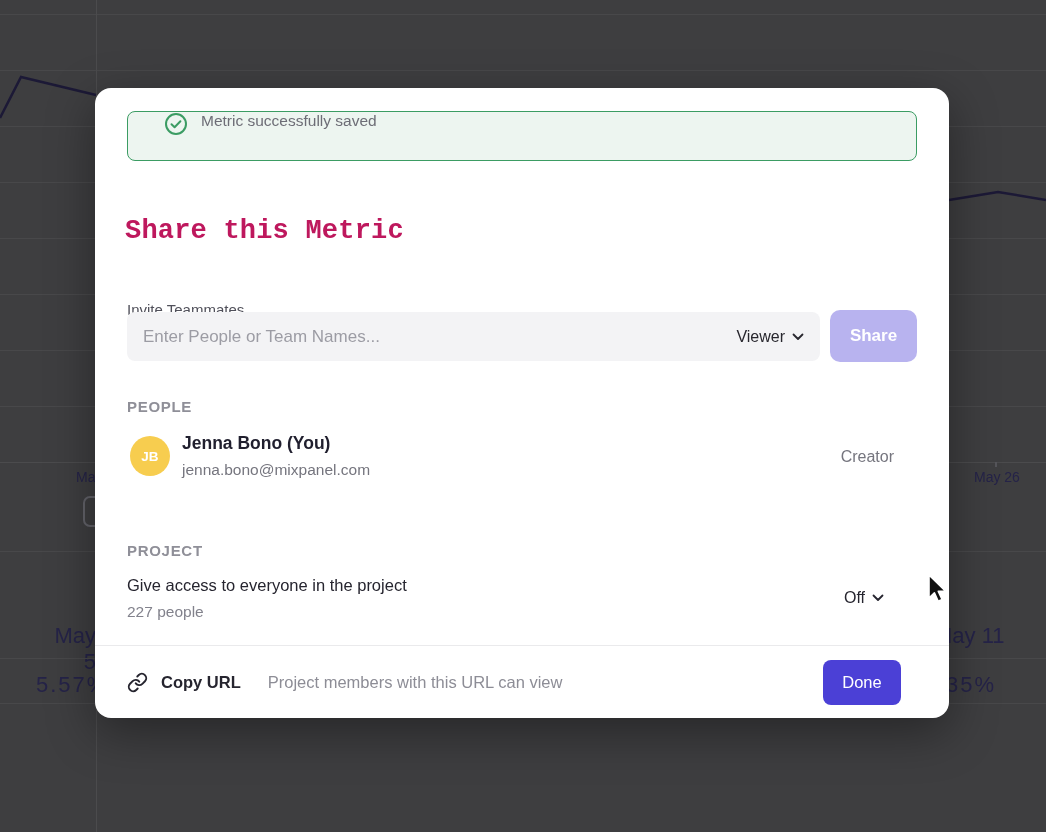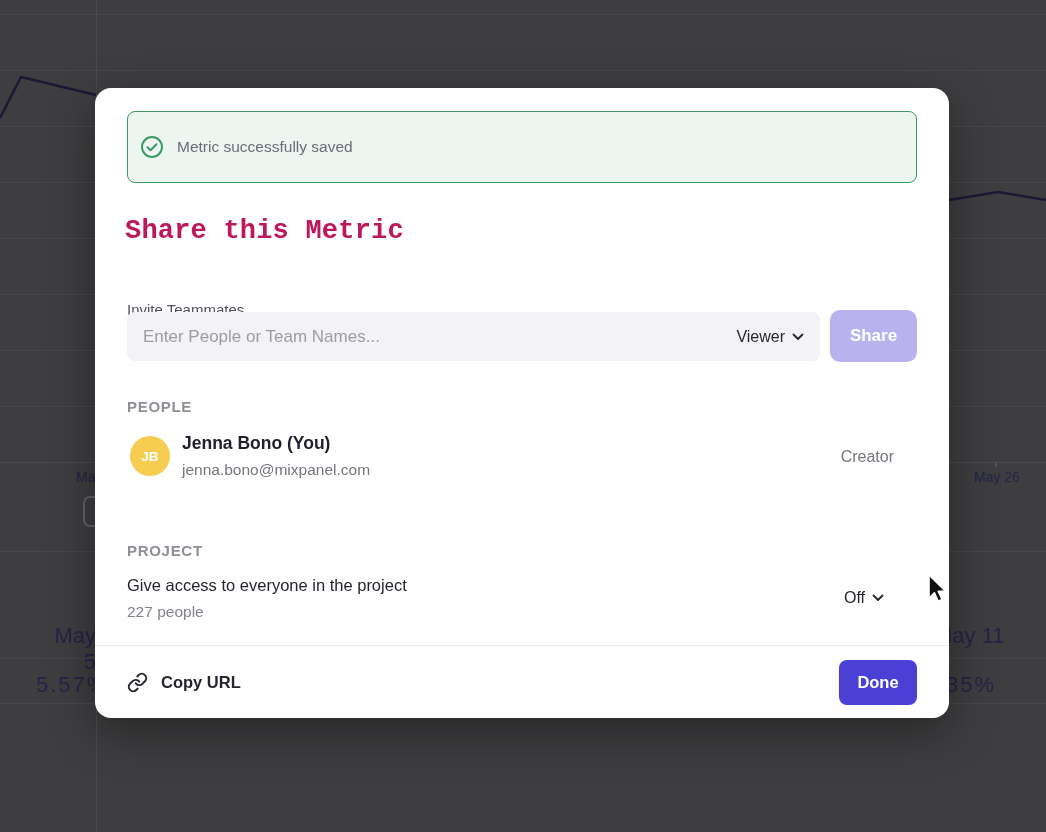--- a/index.html
+++ b/index.html
@@ -29,9 +29,9 @@
     border-radius:16px;box-shadow:0 14px 48px rgba(0,0,0,.38);z-index:10;
   }
   .toast{
-    position:absolute;left:32px;right:32px;top:23px;height:72px;
+    position:absolute;left:32px;right:32px;top:23px;height:50px;
     background:#edf5f0;border:1px solid #3b9c63;border-radius:8px;
-    display:flex;align-items:center;padding:0 12px;box-sizing:border-box;gap:13px;
+    display:flex;align-items:flex-start;padding:0 36px;box-sizing:border-box;gap:13px;
   }
   .toast-msg{color:#6d6d76;font-size:15.5px;}
   .modal-title{

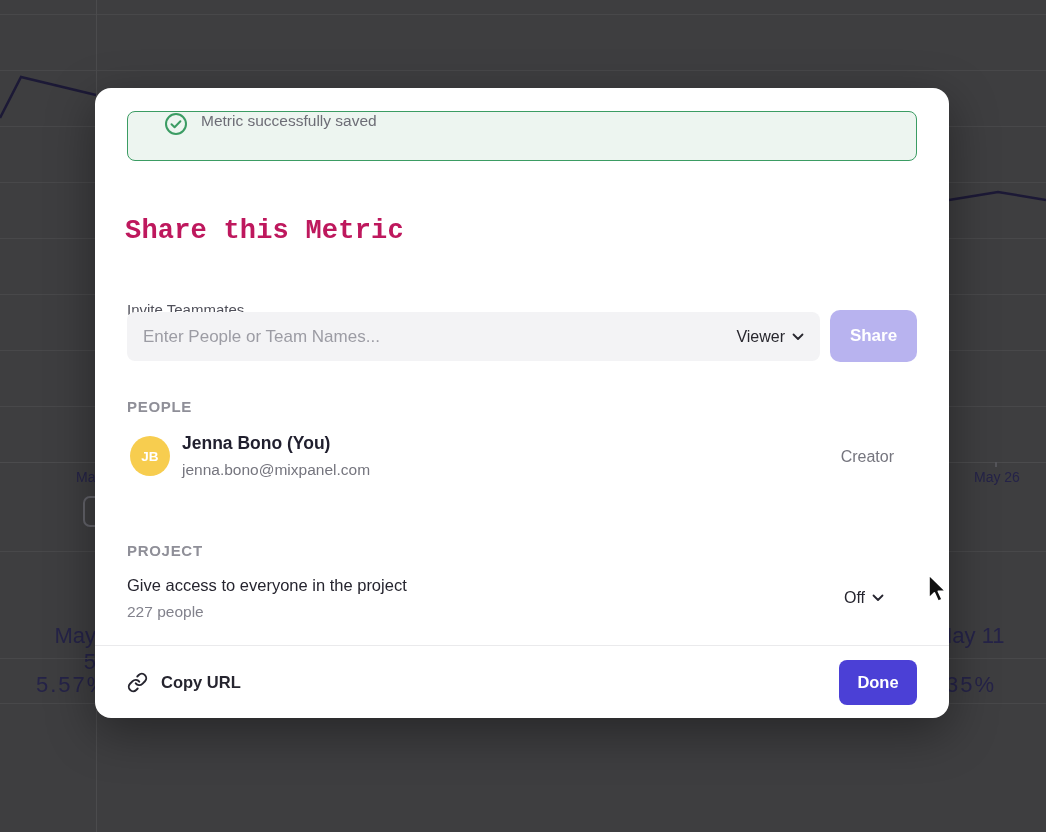--- a/index.html
+++ b/index.html
@@ -74,7 +74,7 @@
   }
   .footer-divider{position:absolute;left:0;right:0;top:557px;height:1px;background:#eaeaec;}
   .modal-footer{
-    position:absolute;left:0;right:0;top:558px;height:72px;display:flex;align-items:center;
+    position:absolute;left:0;right:16px;top:558px;height:72px;display:flex;align-items:center;
     padding:0 32px;box-sizing:border-box;
   }
   .copy-url{

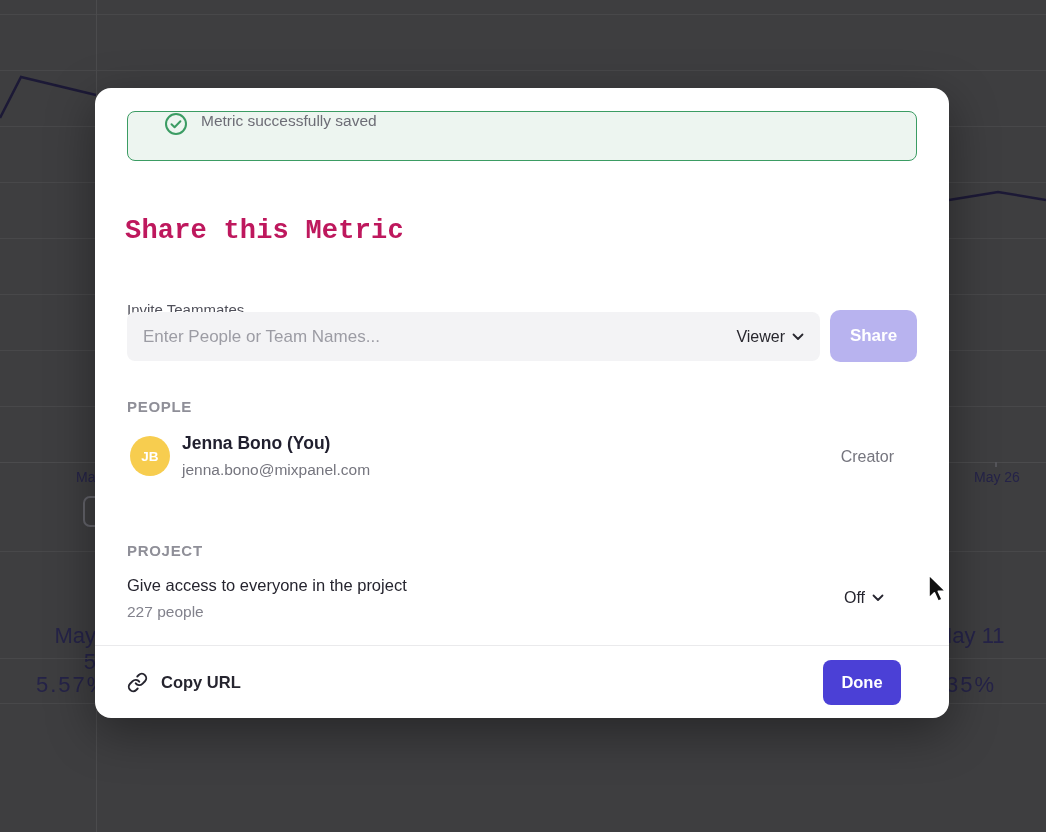--- a/index.html
+++ b/index.html
@@ -194,6 +194,7 @@
       </span>
       <span>Copy URL</span>
     </div>
+    <span class="footer-hint">Project members with this URL can view</span>
     <button class="done-btn">Done</button>
   </div>
 </div>

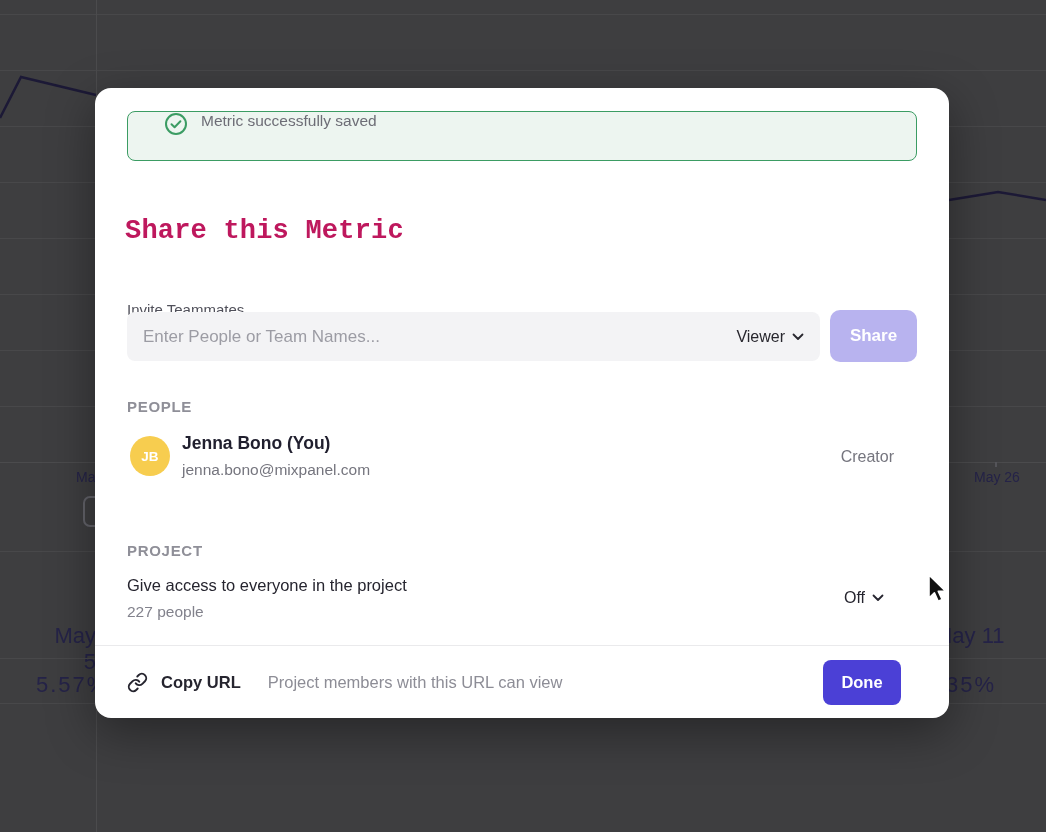--- a/index.html
+++ b/index.html
@@ -83,7 +83,7 @@
   .footer-hint{margin-left:27px;color:#8d8d96;font-size:16.5px;}
   .done-btn{
     margin-left:auto;width:78px;height:45px;background:#4b40d6;border:none;border-radius:8px;
-    color:#ffffff;font-size:16.5px;font-weight:700;font-family:"Liberation Sans","DejaVu Sans",sans-serif;
+    color:#ffffff;font-size:16.5px;font-weight:400;font-family:"Liberation Sans","DejaVu Sans",sans-serif;
     cursor:pointer;
   }
   .cursor{position:absolute;left:921px;top:572px;z-index:30;pointer-events:none;}

